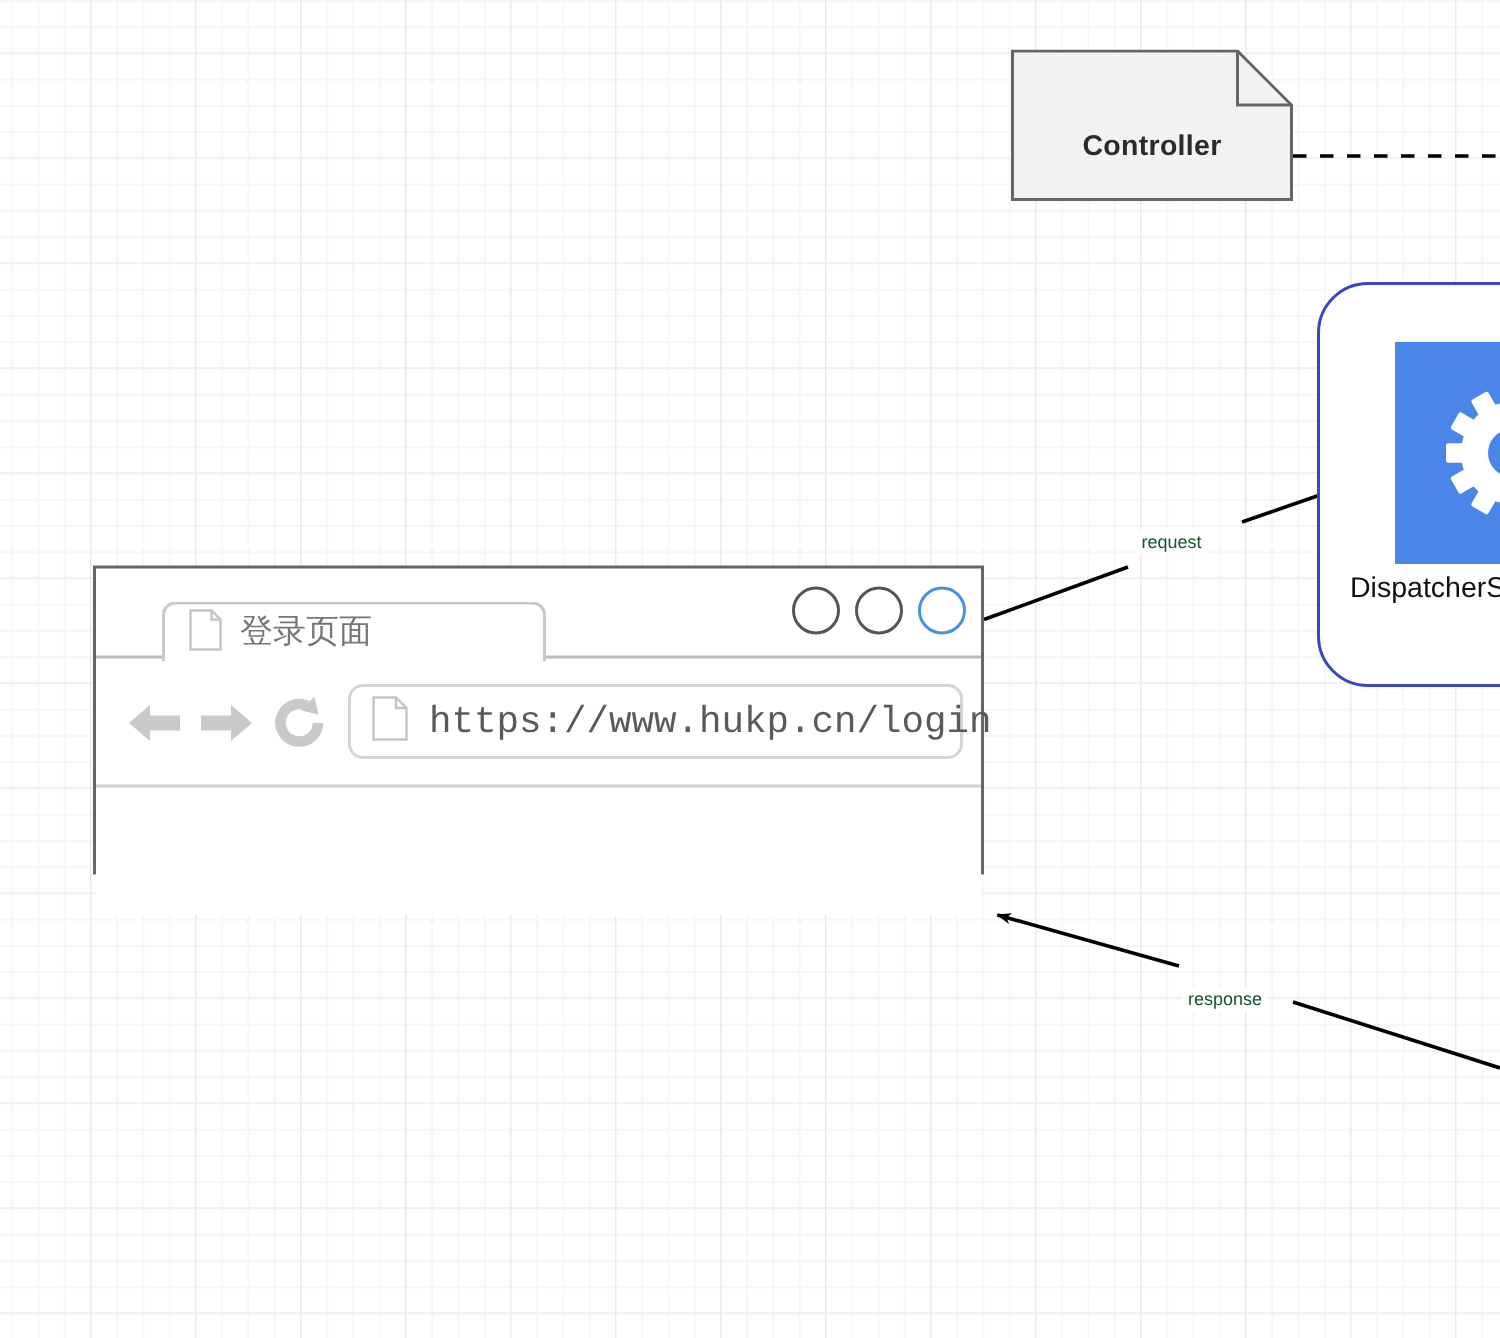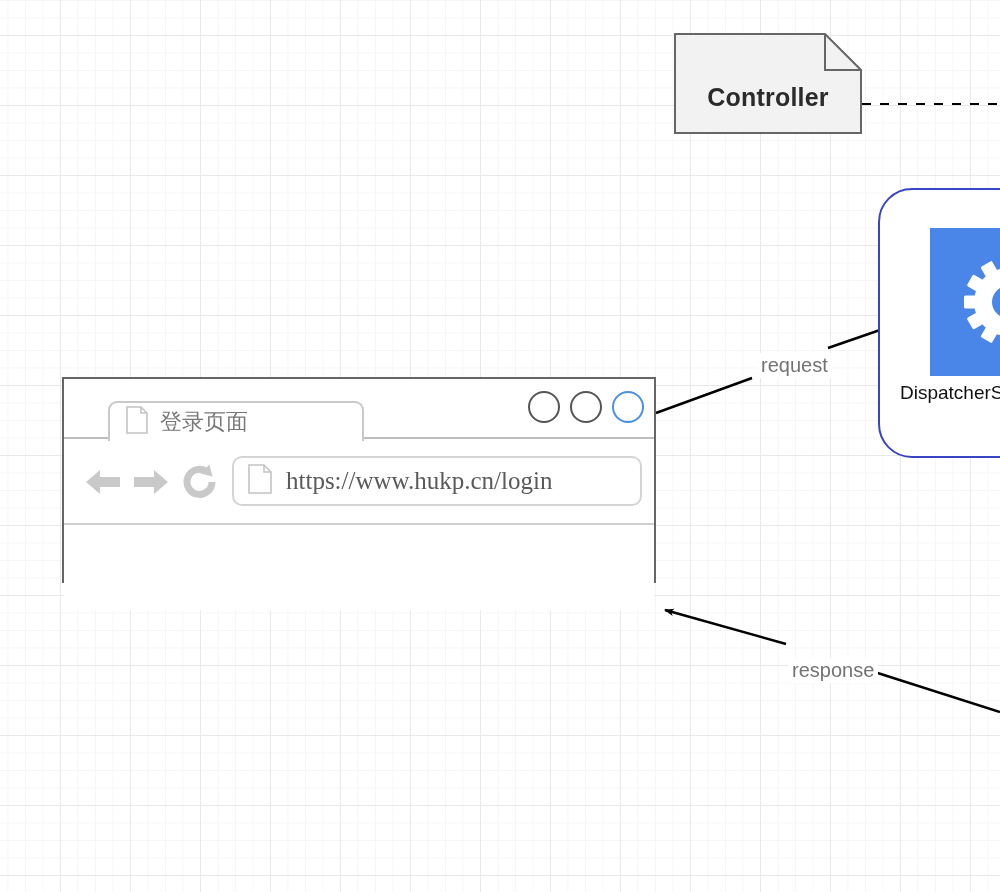--- a/index.html
+++ b/index.html
@@ -61,7 +61,7 @@
     display: flex;
     align-items: center;
     justify-content: center;
-    font-size: 25px;
+    font-size: 19px;
     font-weight: bold;
     color: #2b2b2b;
     letter-spacing: 0.2px;

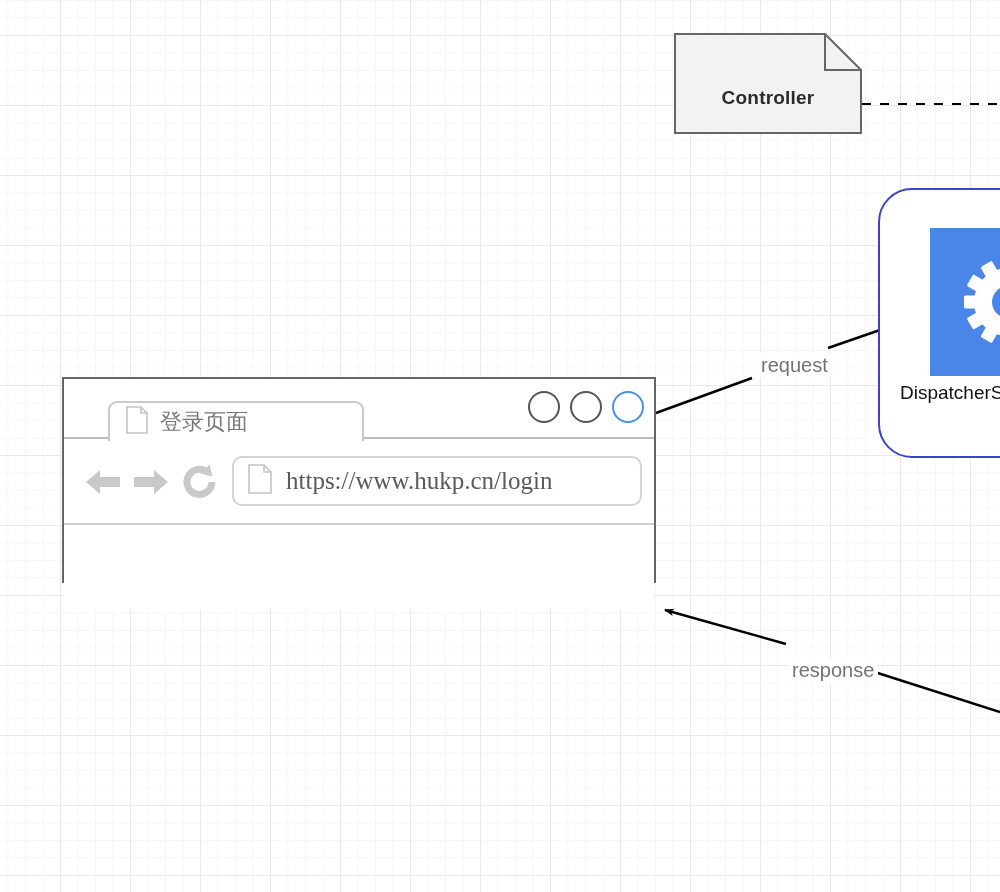--- a/index.html
+++ b/index.html
@@ -196,8 +196,8 @@
   
   .edge-label {
     position: absolute;
-    font-size: 20px;
-    color: #737373;
+    font-size: 12px;
+    color: #14532d;
     background: #ffffff;
     padding: 1px 4px;
     white-space: nowrap;

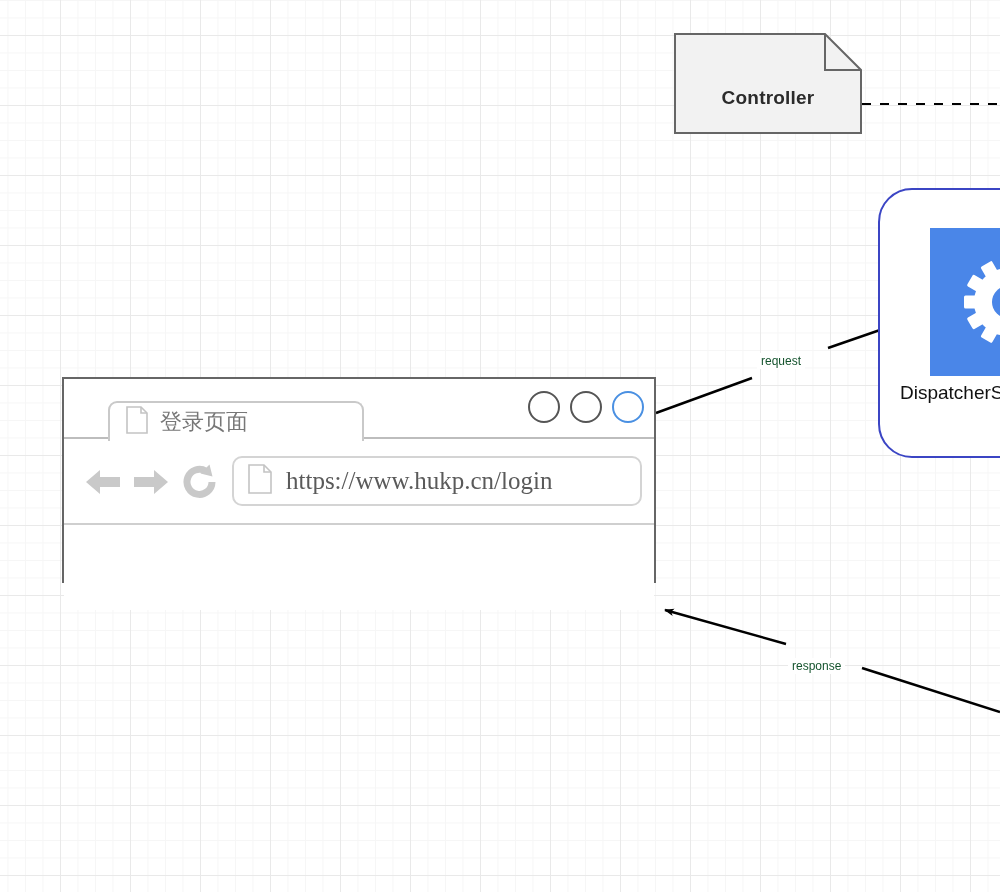--- a/index.html
+++ b/index.html
@@ -185,7 +185,7 @@
   #url-text {
     font-size: 25px;
     color: #5a5a5a;
-    font-family: Liberation Serif, serif;
+    font-family: Liberation Mono, monospace;
     white-space: nowrap;
   }
   #browser-content {

